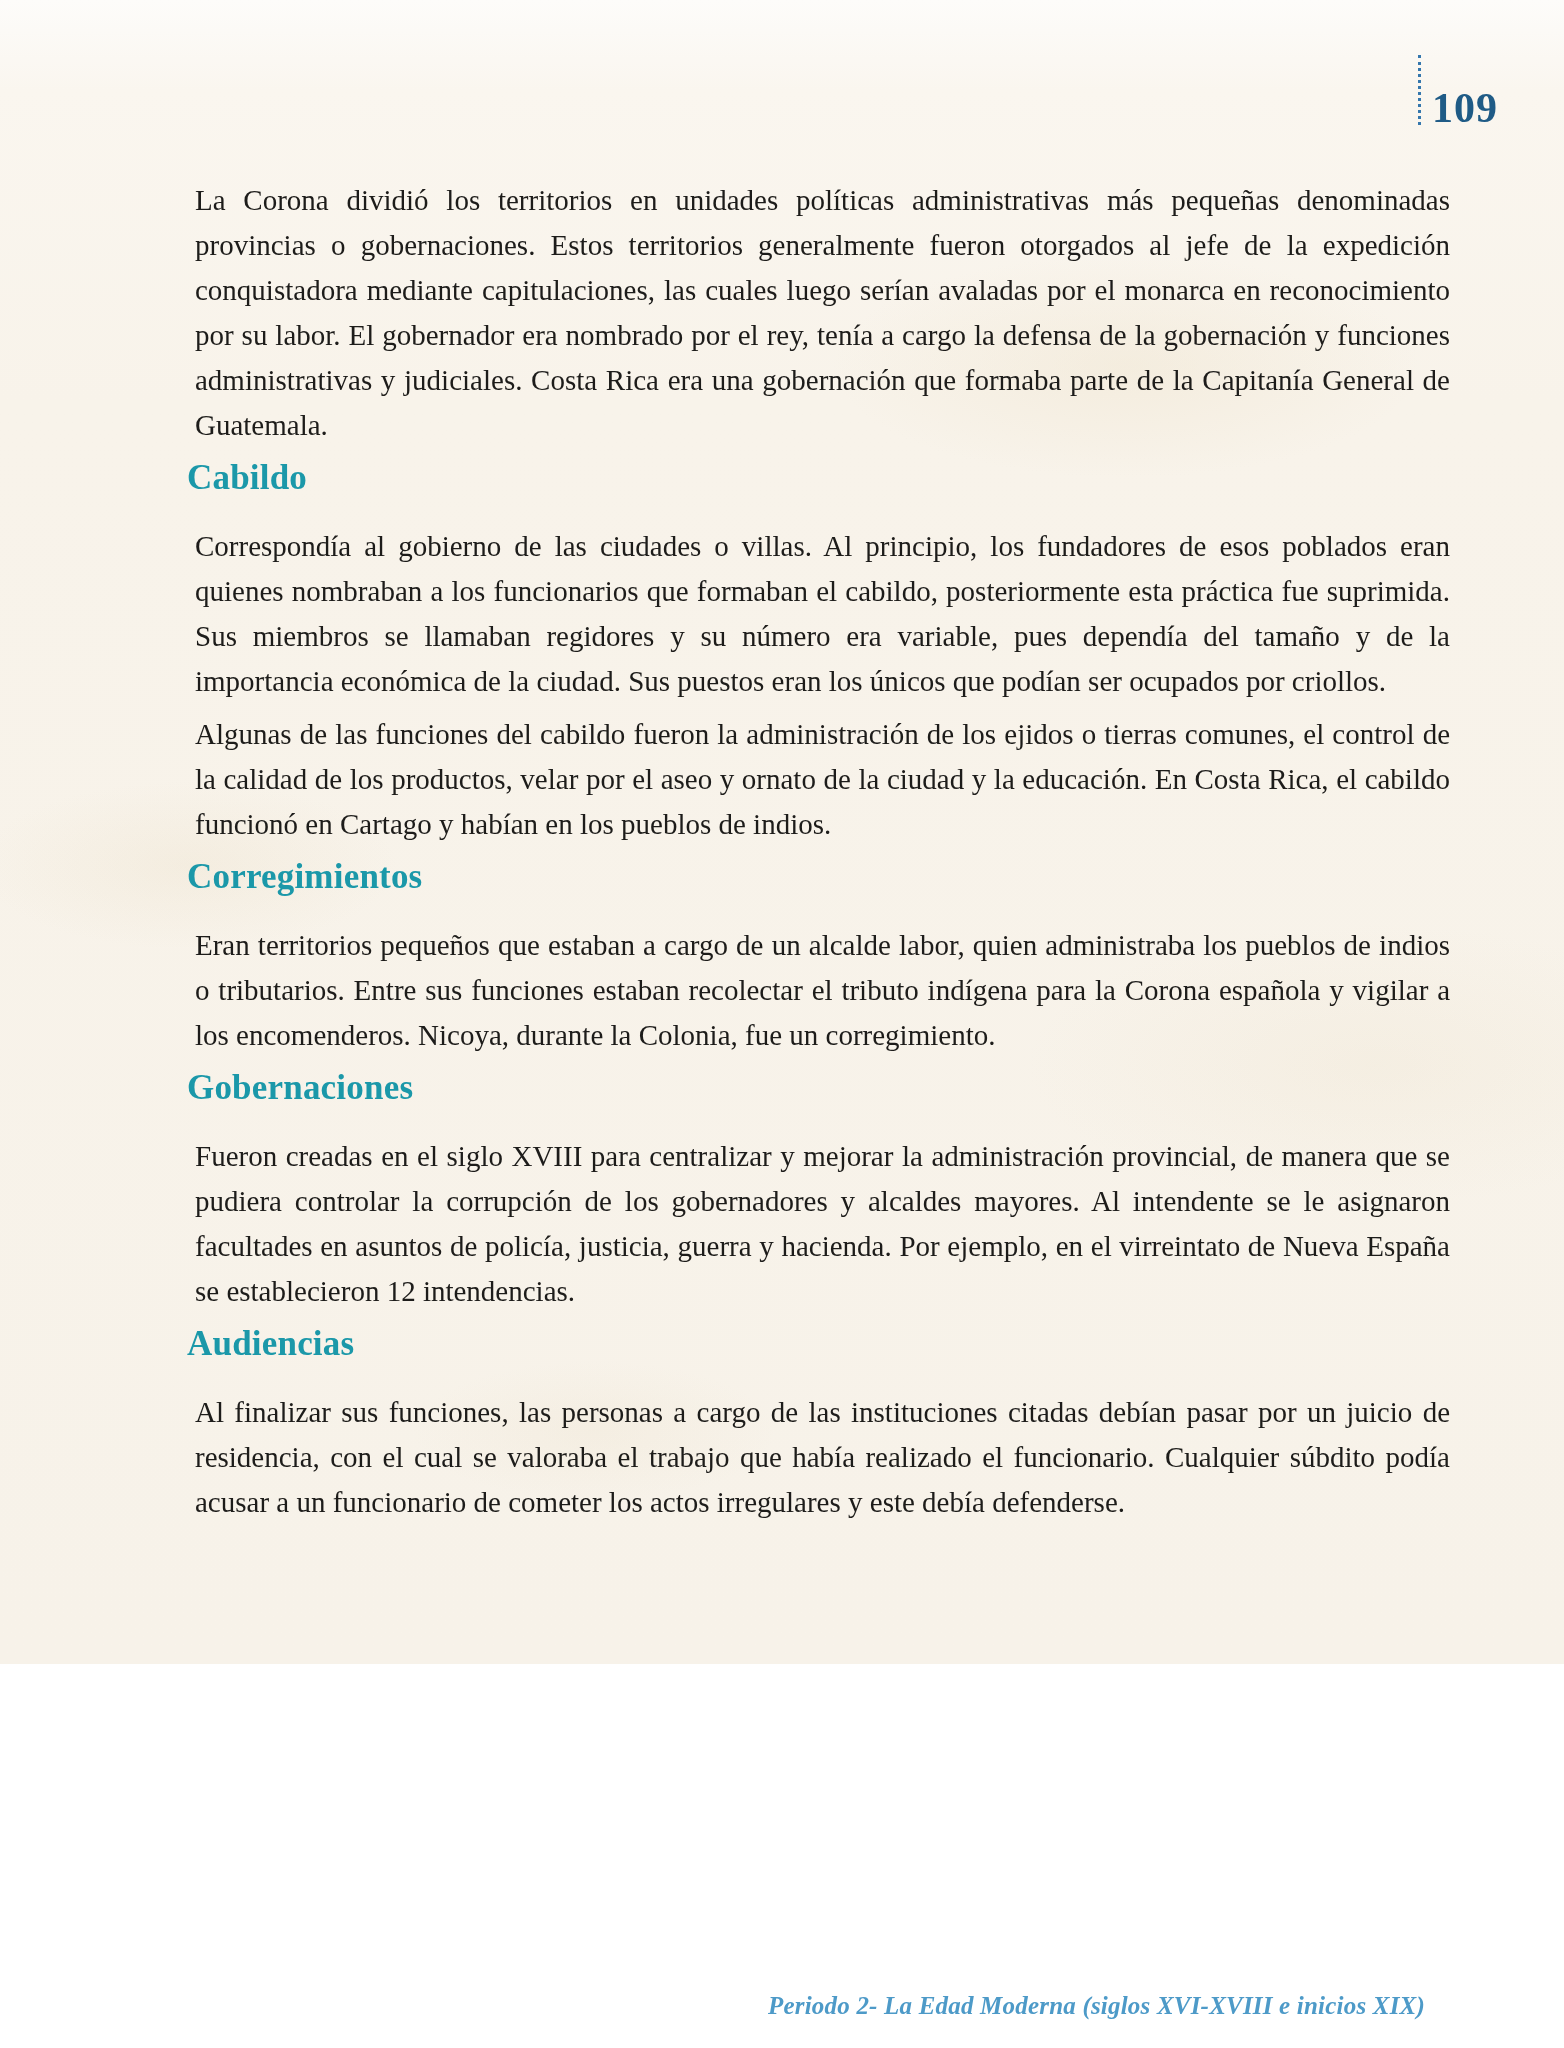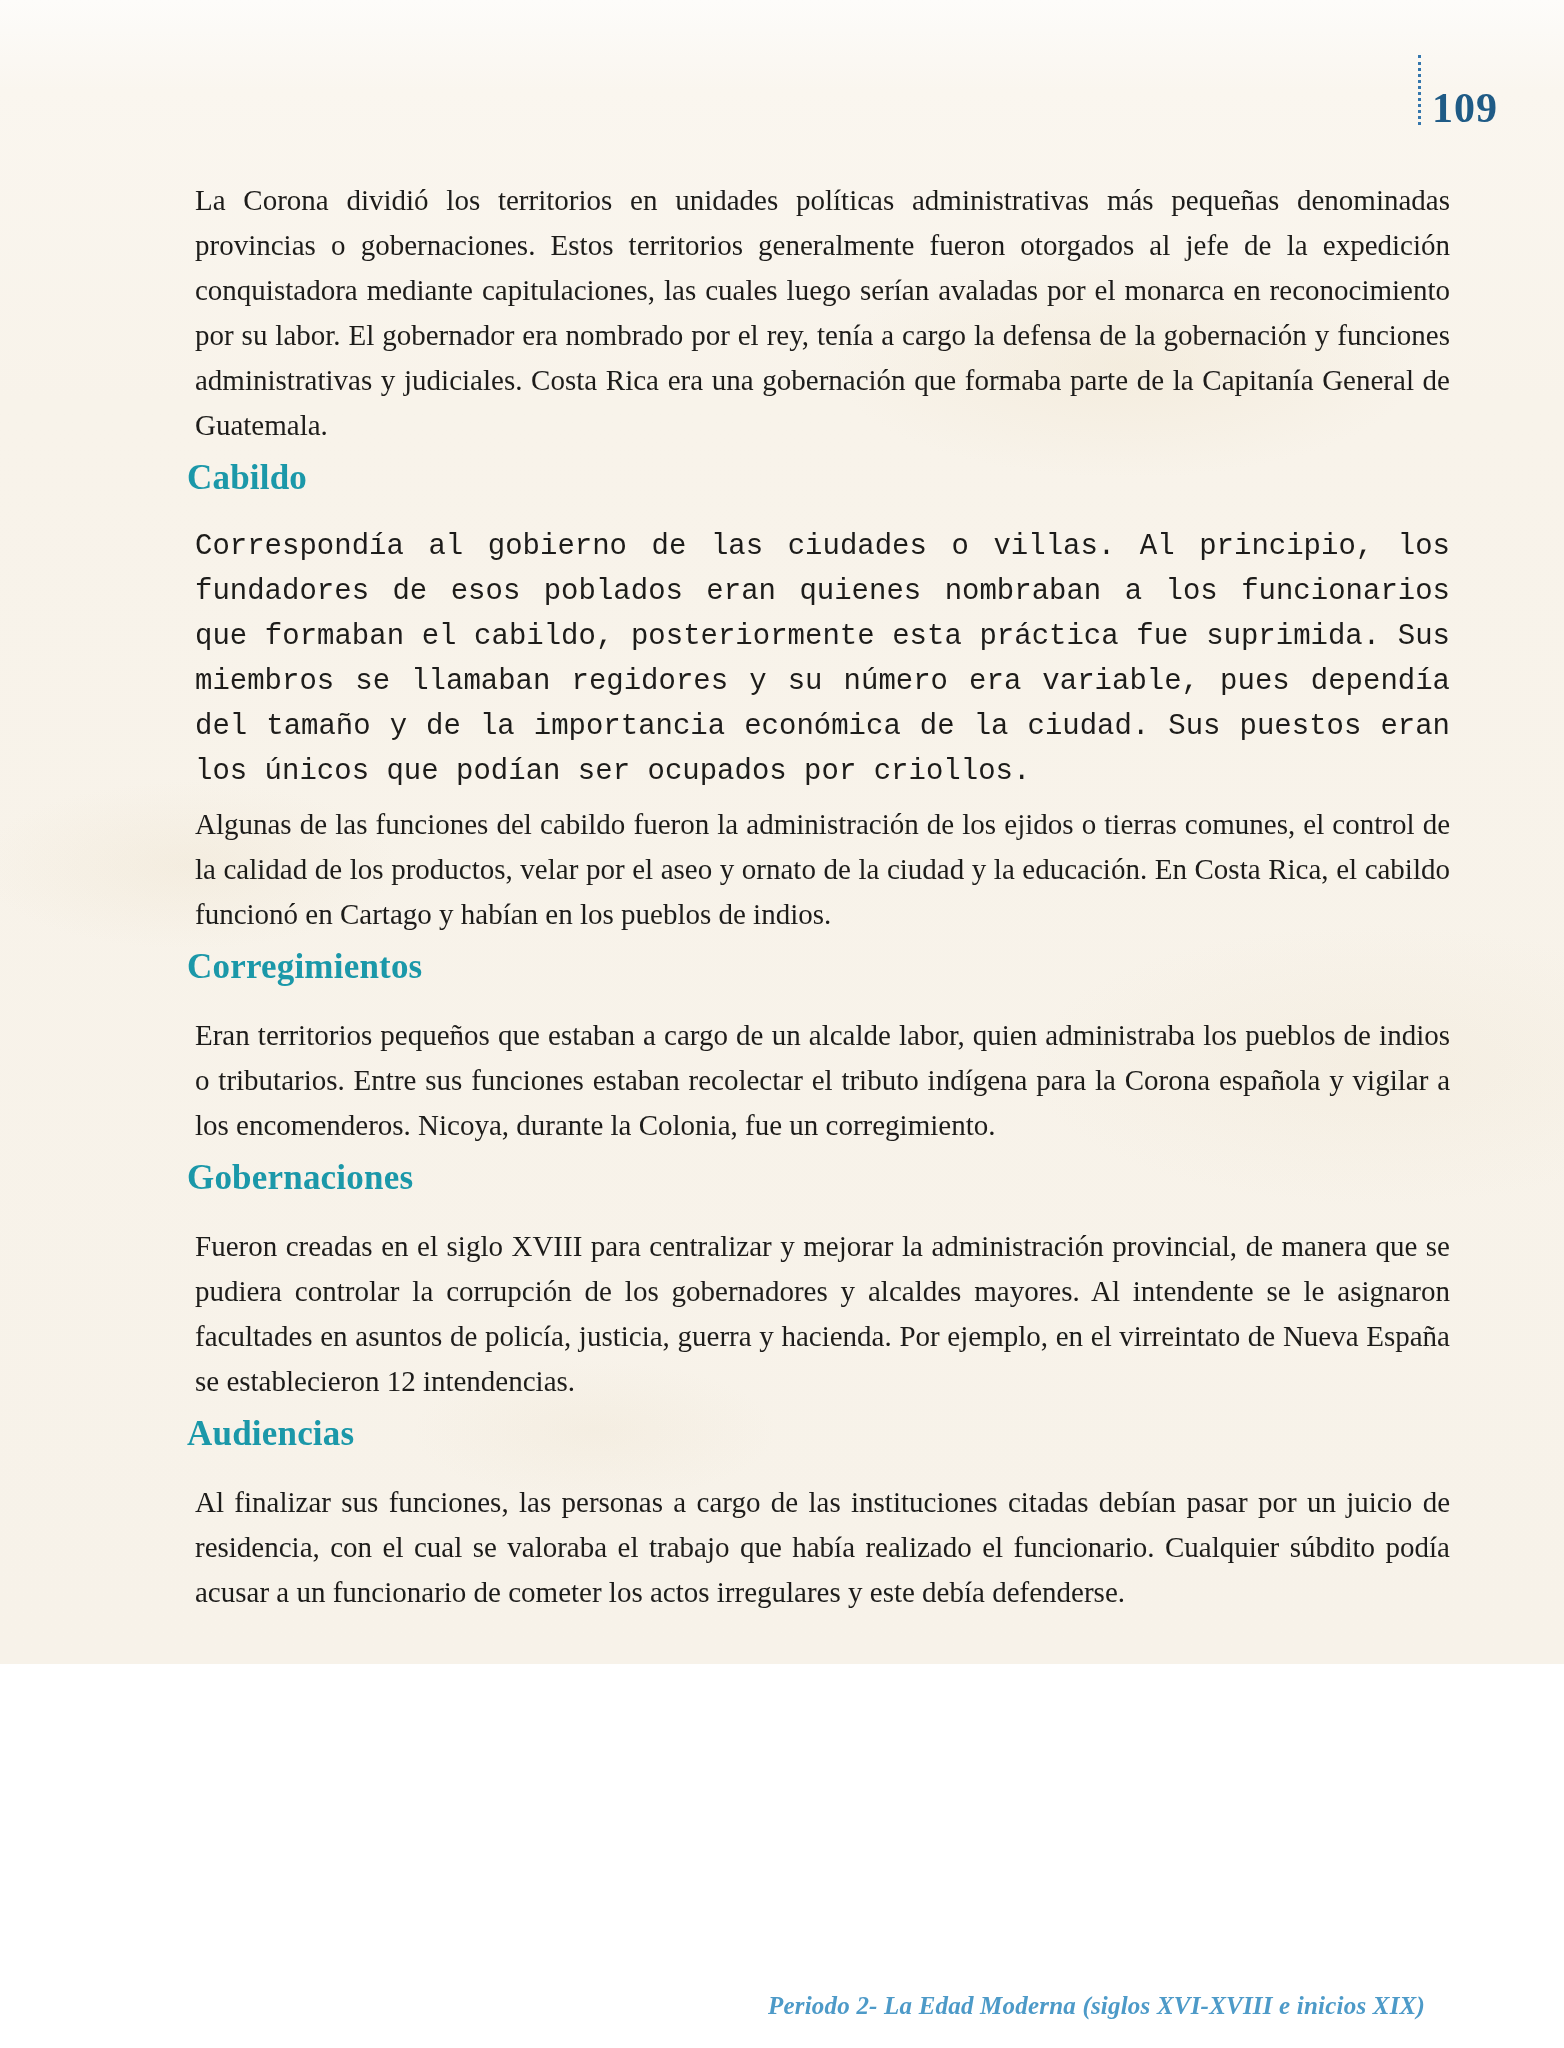--- a/index.html
+++ b/index.html
@@ -69,7 +69,7 @@
     text-justify: inter-word;
   }
   .mb-a { margin-bottom: 28px; }   
-  .mb-b { margin-bottom: 16px; font-family: Liberation Mono, monospace; }   
+  .mb-b { margin-bottom: 16px; }   
   .mb-c { margin-bottom: 18px; }
   .mb-d { margin-bottom: 20px; }
   .mb-e { margin-bottom: 32px; }

